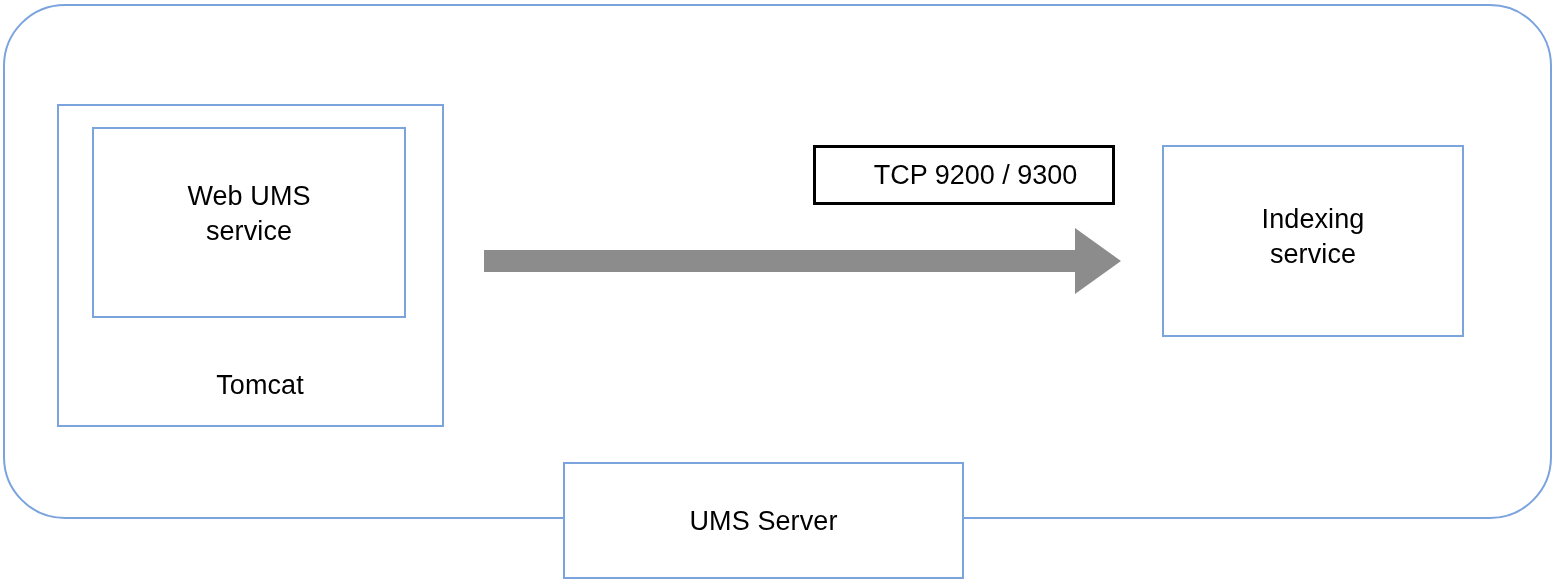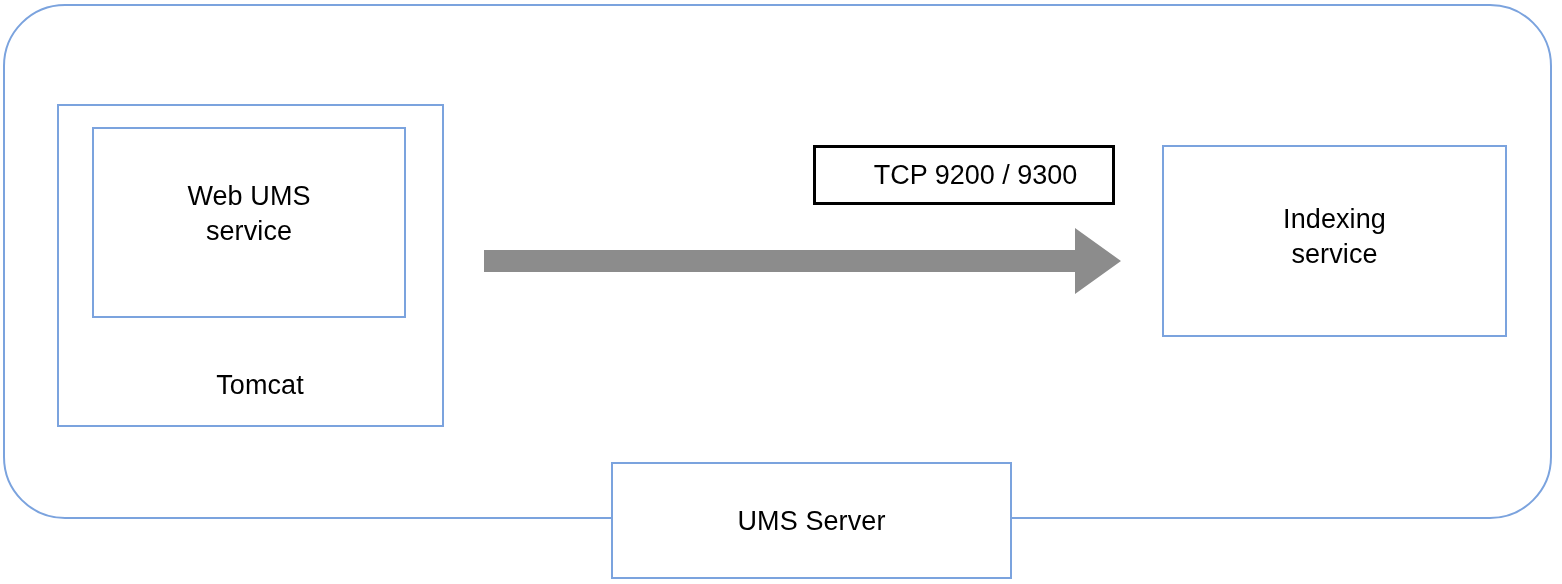--- a/index.html
+++ b/index.html
@@ -81,7 +81,7 @@
   #indexing-box {
     left: 1162px;
     top: 145px;
-    width: 345px;
+    width: 302px;
     height: 192px;
   }
   #indexing-label {

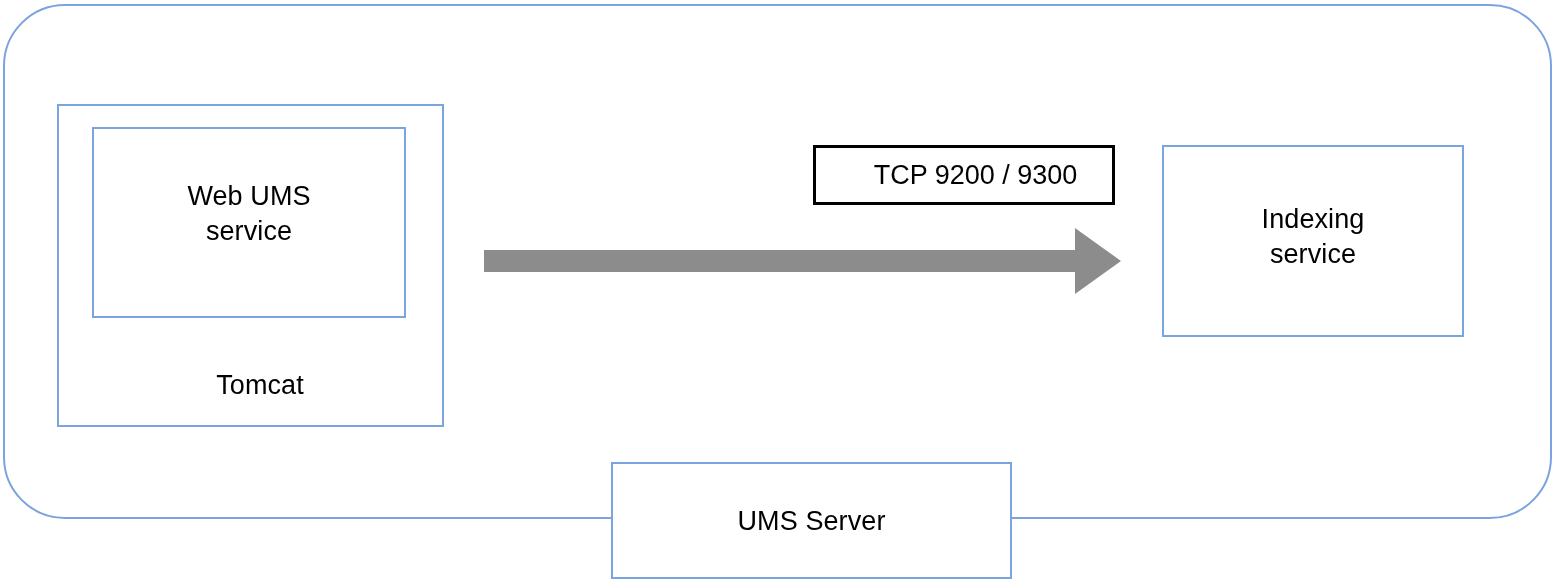--- a/index.html
+++ b/index.html
@@ -95,7 +95,6 @@
     width: 401px;
     height: 117px;
     z-index: 5;
-    margin-left: 48px;
   }
   #umsserver-label {
     top: 40px;

